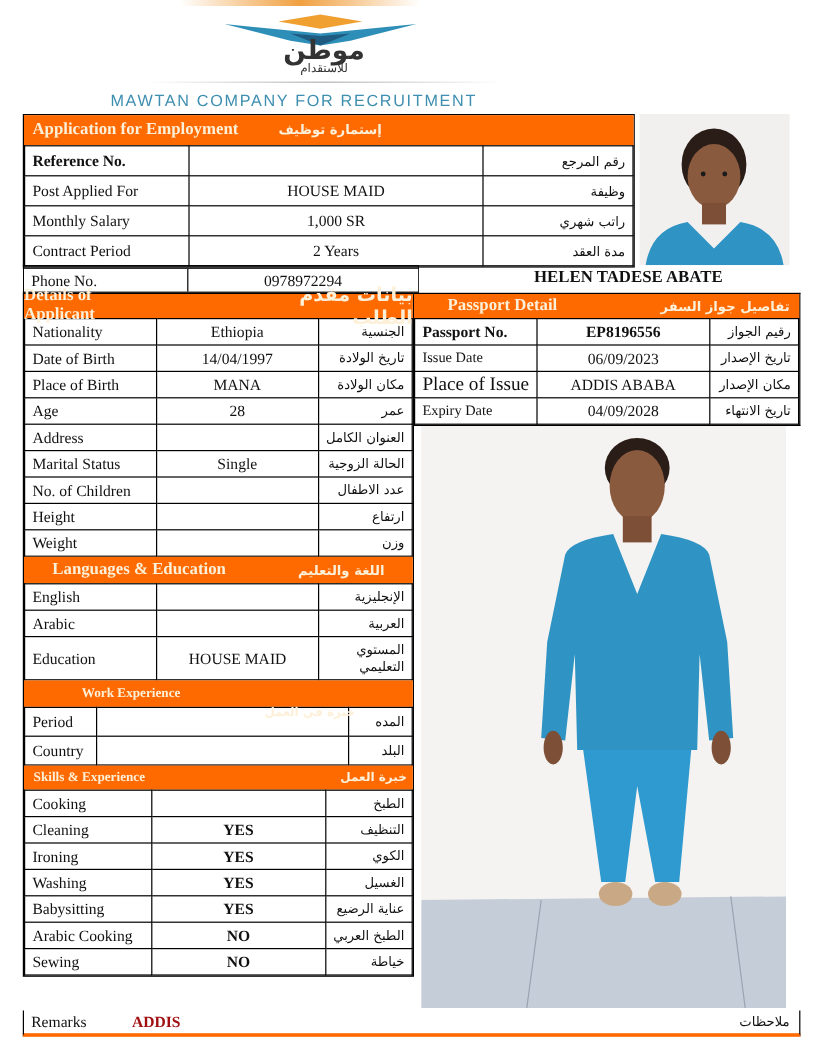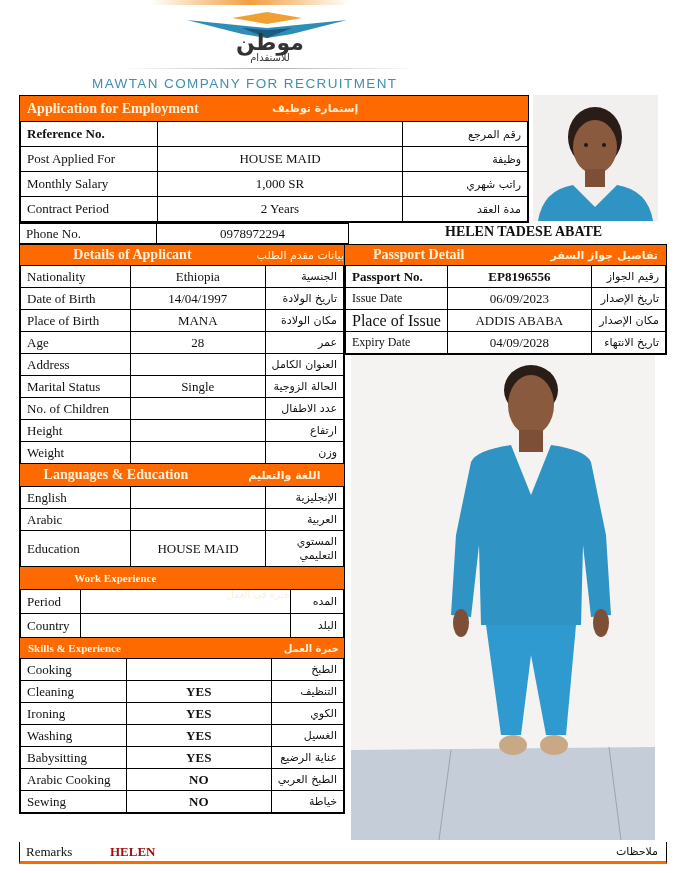--- a/index.html
+++ b/index.html
@@ -18,7 +18,7 @@
   .company { position: absolute; left: 44px; top: 76px; width: 480px; font-family: "Liberation Sans", sans-serif;
     font-weight: normal; font-size: 13.5px; color: #3f8fb0; letter-spacing: 1.4px; padding-left: 48px; }
   .hdr { background: #ff6a00; color: #fdf0d8; font-weight: bold; font-family: "Liberation Serif", serif;
-    display: flex; align-items: center; gap: 40px; }
+    display: flex; align-items: center; }
   .ar { font-family: "DejaVu Sans", sans-serif; direction: rtl; }
 
   table { border-collapse: collapse; width: 100%; }

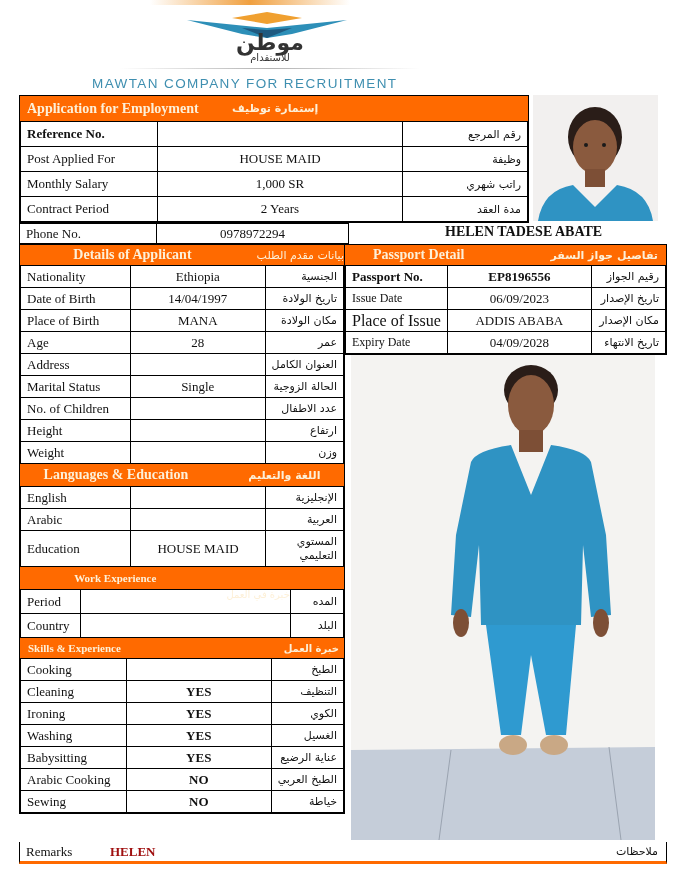--- a/index.html
+++ b/index.html
@@ -99,7 +99,7 @@
 <div style="position:absolute;left:19px;top:244px;width:326px;border:1px solid #000;">
   <div class="hdr" style="height:20px;font-size:14px;justify-content:flex-end;gap:65px;">
     <span>Details of Applicant</span>
-    <span class="ar" style="font-size:11px;font-weight:normal;">بيانات مقدم الطلب</span>
+    <span class="ar" style="font-size:16px;font-weight:bold;">بيانات مقدم الطلب</span>
   </div>
   <table>
     <tbody>

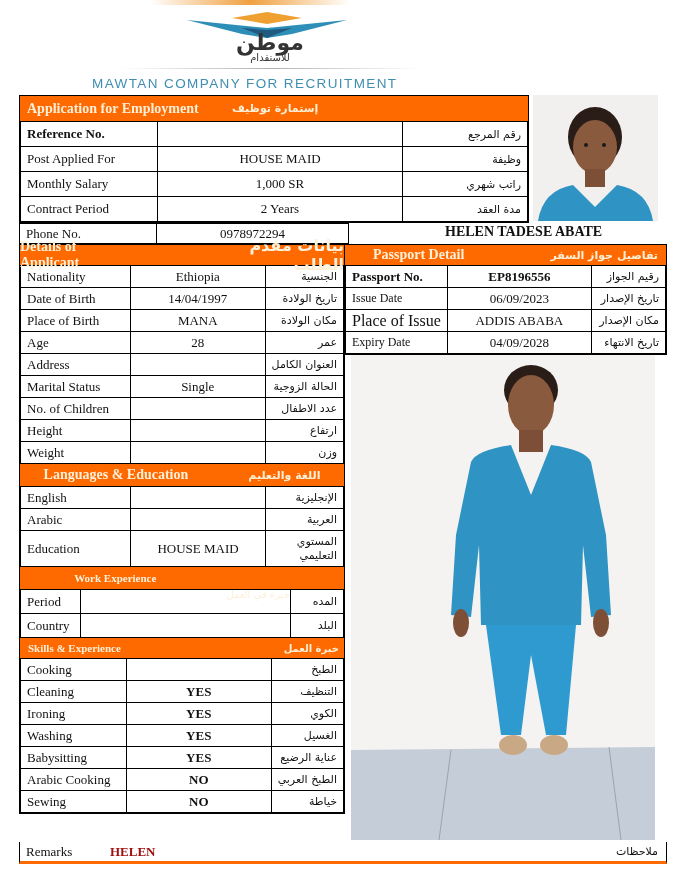--- a/index.html
+++ b/index.html
@@ -177,7 +177,7 @@
 
   <div class="hdr" style="height:22px;font-size:11px;justify-content:center;gap:70px;">
     <span>Work Experience</span>
-    <span class="ar" style="font-size:10px;font-weight:normal;margin-top:33px;">خبرة في العمل</span>
+    <span class="ar" style="font-size:10px;font-weight:bold;margin-top:33px;">خبرة في العمل</span>
   </div>
   <table>
     <tbody>

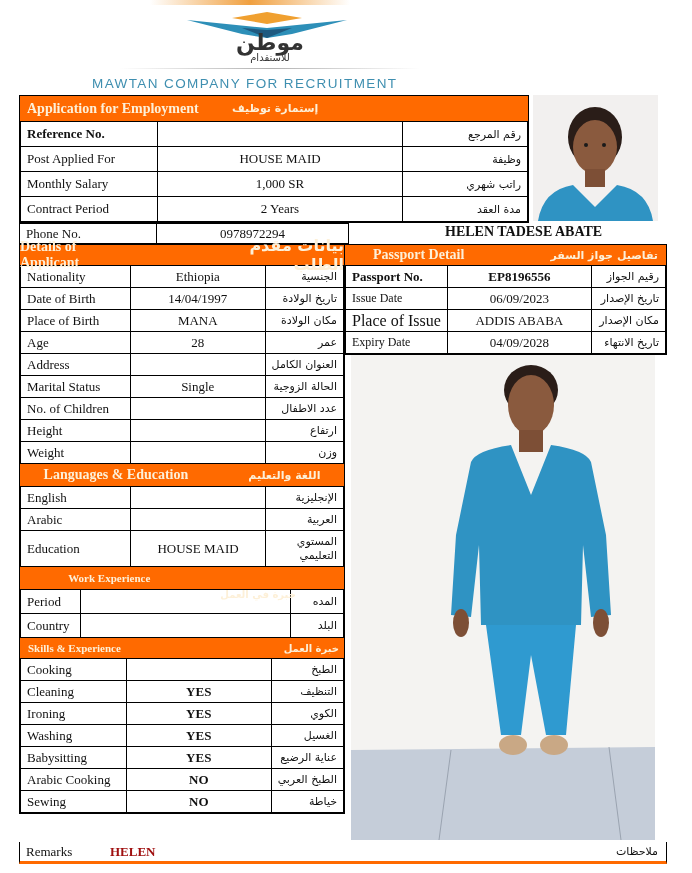--- a/index.html
+++ b/index.html
@@ -290,7 +290,7 @@
 
 <div style="position:absolute;left:19px;top:842px;width:648px;height:22px;border:1px solid #000;border-top:none;border-bottom:3px solid #ff6a00;display:flex;align-items:center;padding:0 8px 0 6px;font-size:13px;">
   <span style="width:84px">Remarks</span>
-  <span style="font-weight:bold;color:#a01010;">HELEN</span>
+  <span style="font-weight:bold;color:#a01010;">ADDIS</span>
   <span class="ar" style="margin-left:auto;font-size:11px;">ملاحظات</span>
 </div>
 

